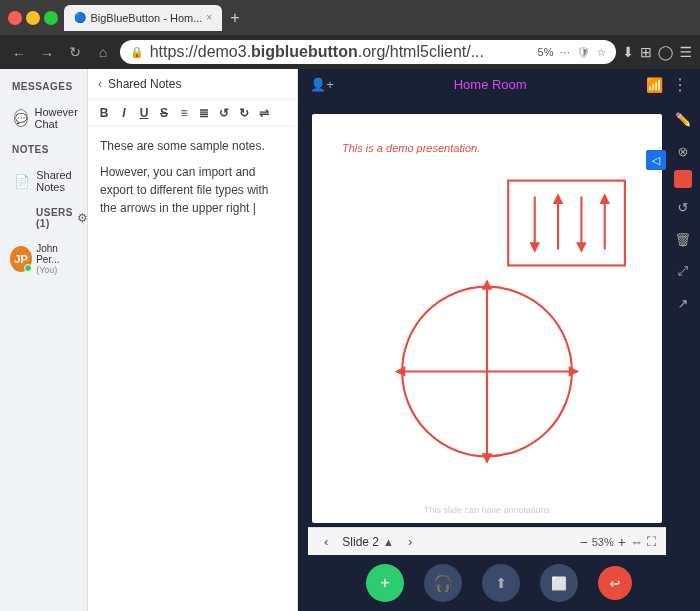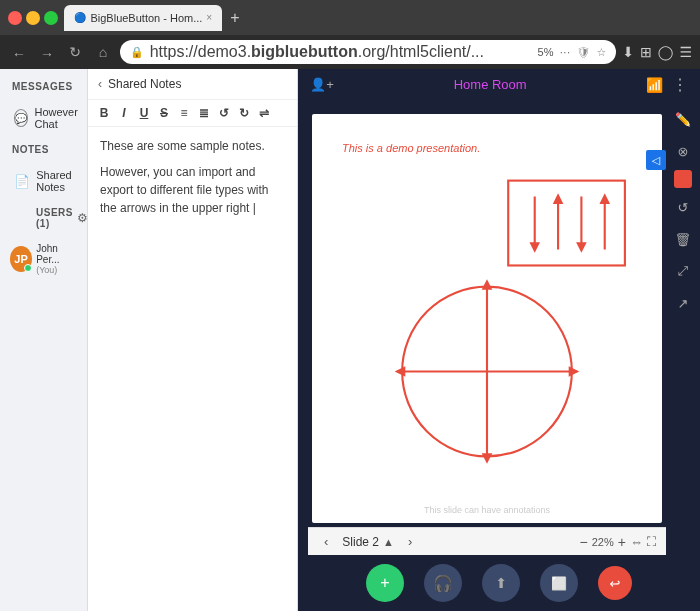--- a/index.html
+++ b/index.html
@@ -254,7 +254,7 @@
           <span class="slide-nav-btn">›</span>
           <div class="zoom-controls">
             <span class="zoom-btn">−</span>
-            <span class="zoom-text">22%</span>
+            <span class="zoom-text">53%</span>
             <span class="zoom-btn">+</span>
             <span class="fit-btn">⇔</span>
             <span class="fit-btn">⛶</span>

